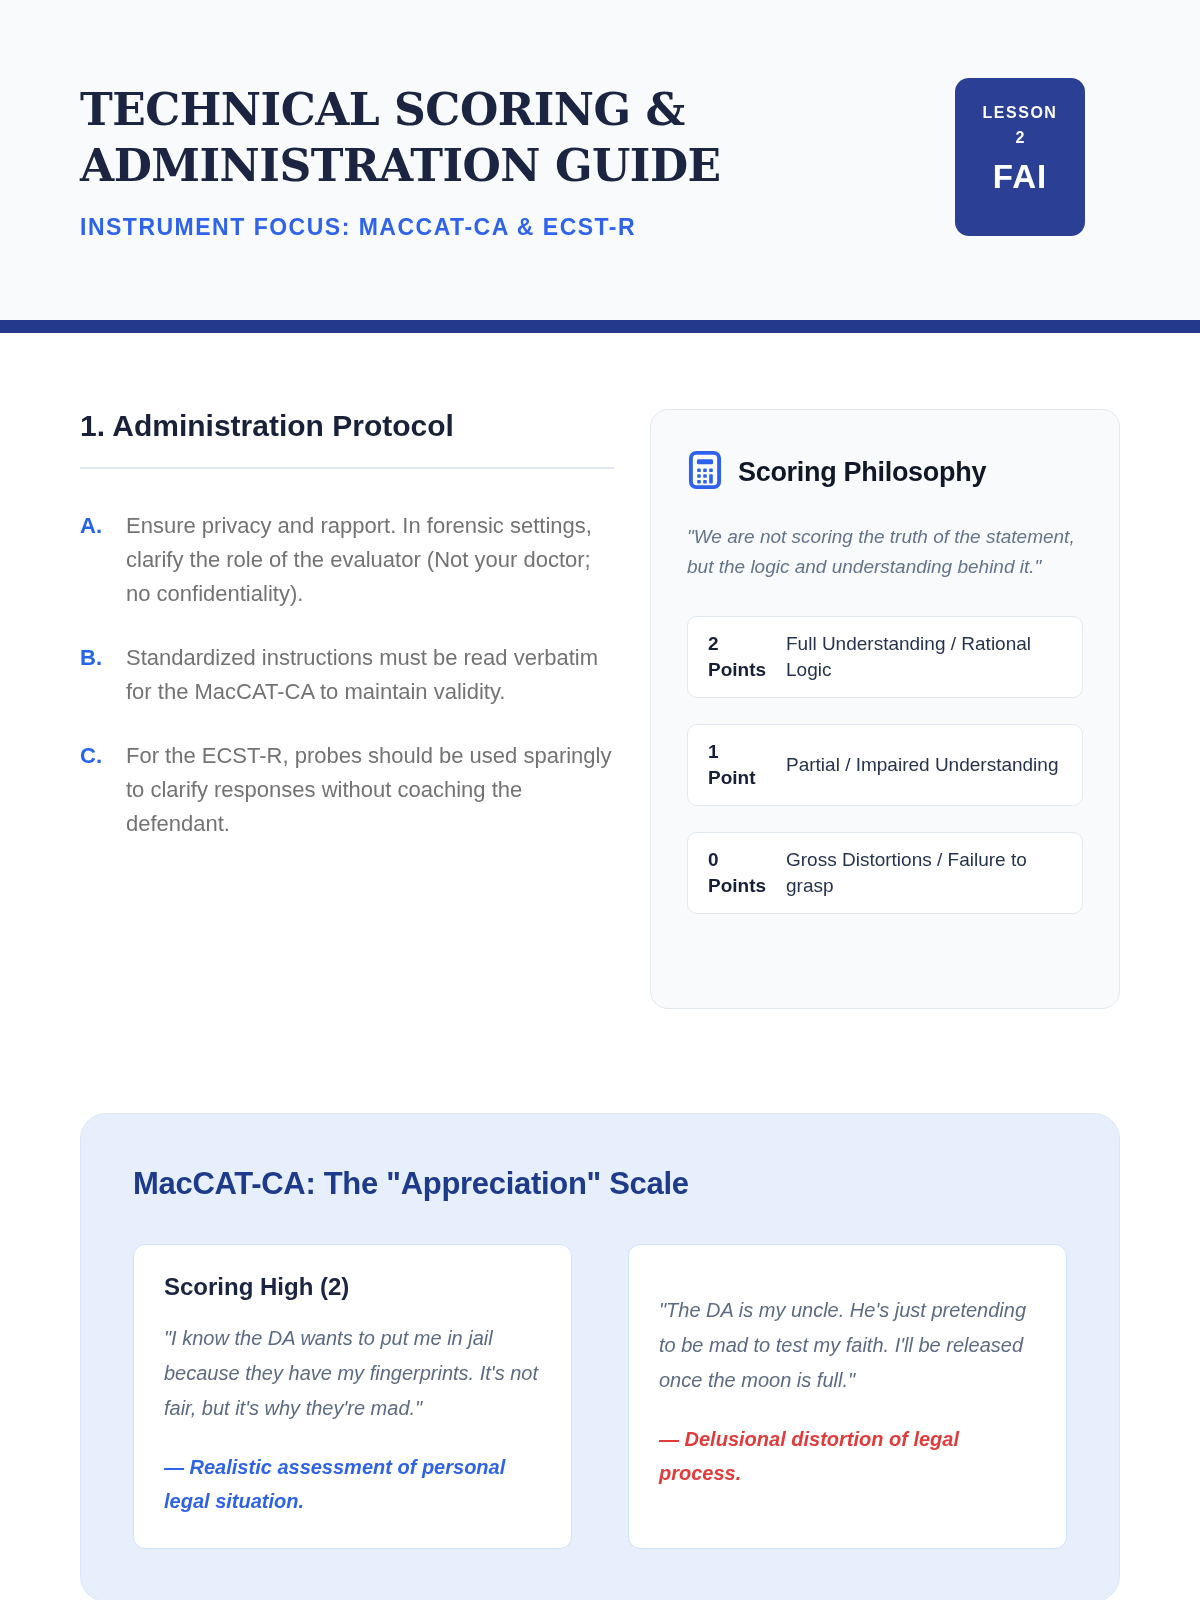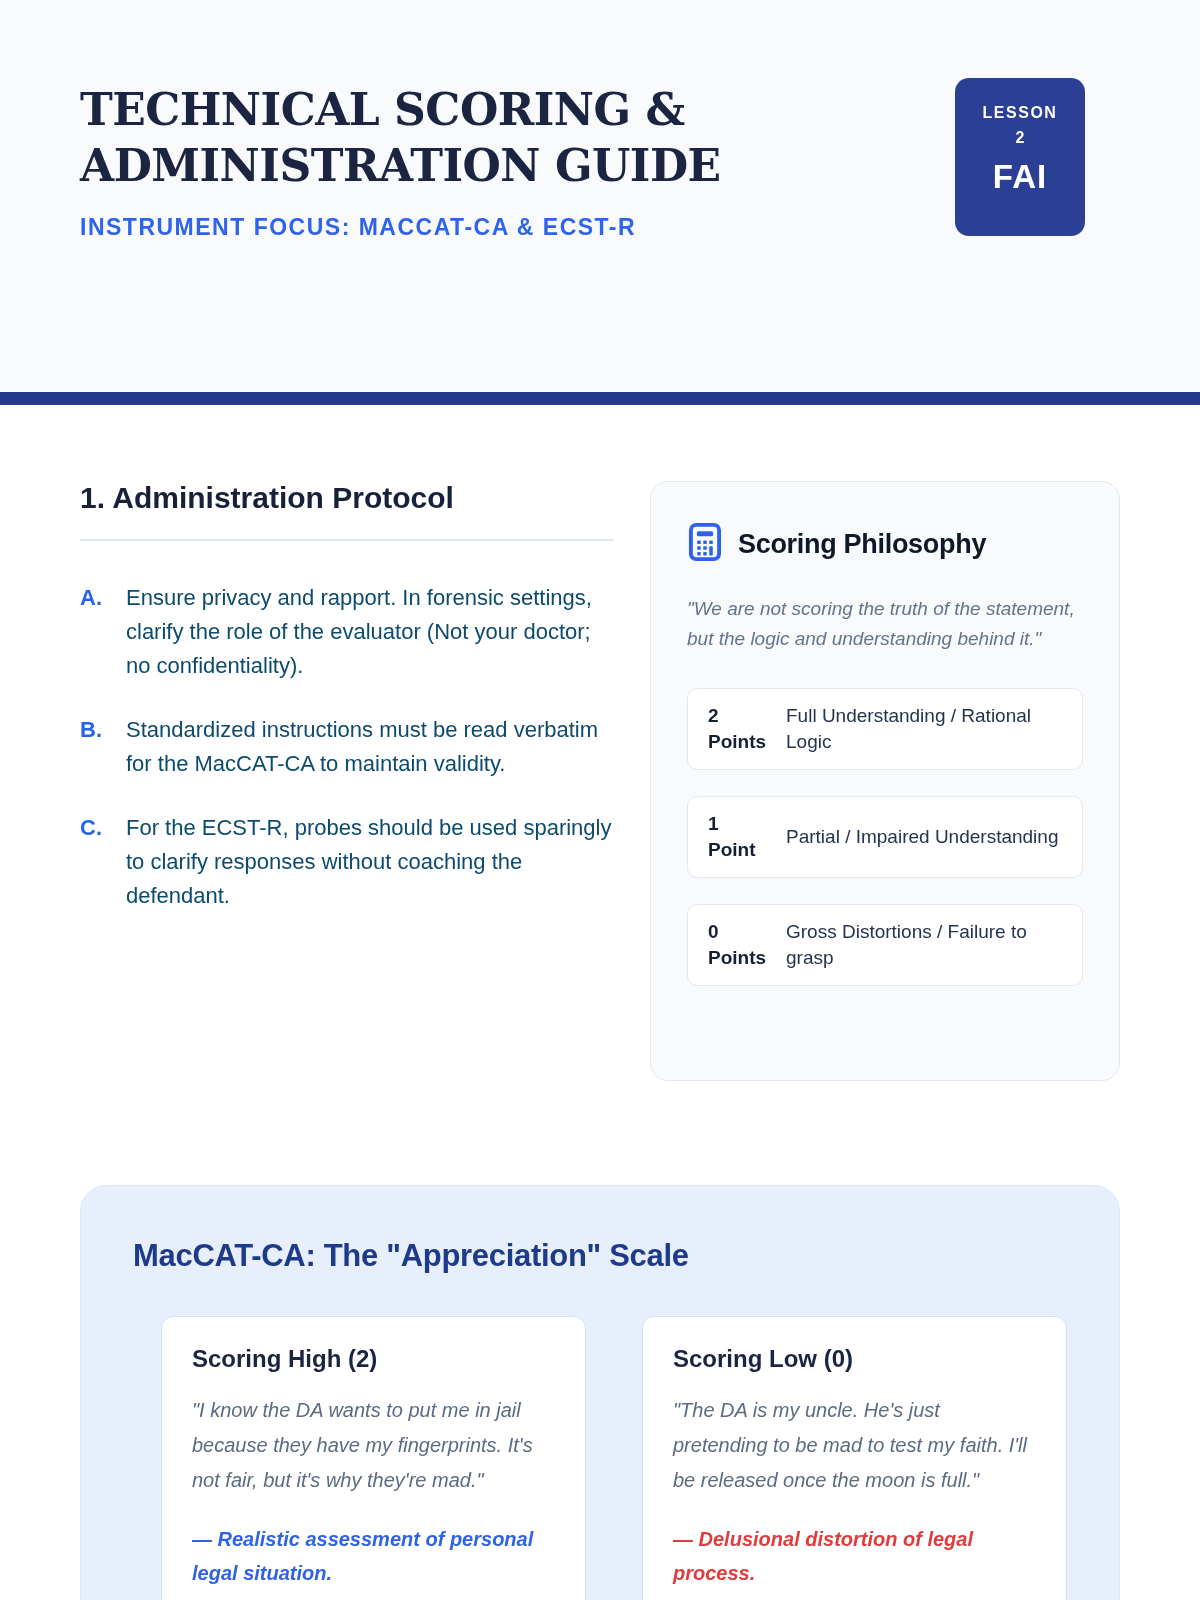--- a/index.html
+++ b/index.html
@@ -7,7 +7,7 @@
               font-family:"Liberation Sans", sans-serif; }
 
   
-  .header { position:relative; height:392px; background:#f8fafc; padding:82px 80px 12px 80px; }
+  .header { position:relative; height:320px; background:#f8fafc; padding:82px 80px 12px 80px; }
   .doc-title { font-family:"DejaVu Serif", serif; font-weight:700; font-size:44px;
                line-height:56px; color:#1b2440; letter-spacing:-0.5px; }
   .doc-subtitle { margin-top:20px; font-size:23px; font-weight:700; color:#2e63ea;

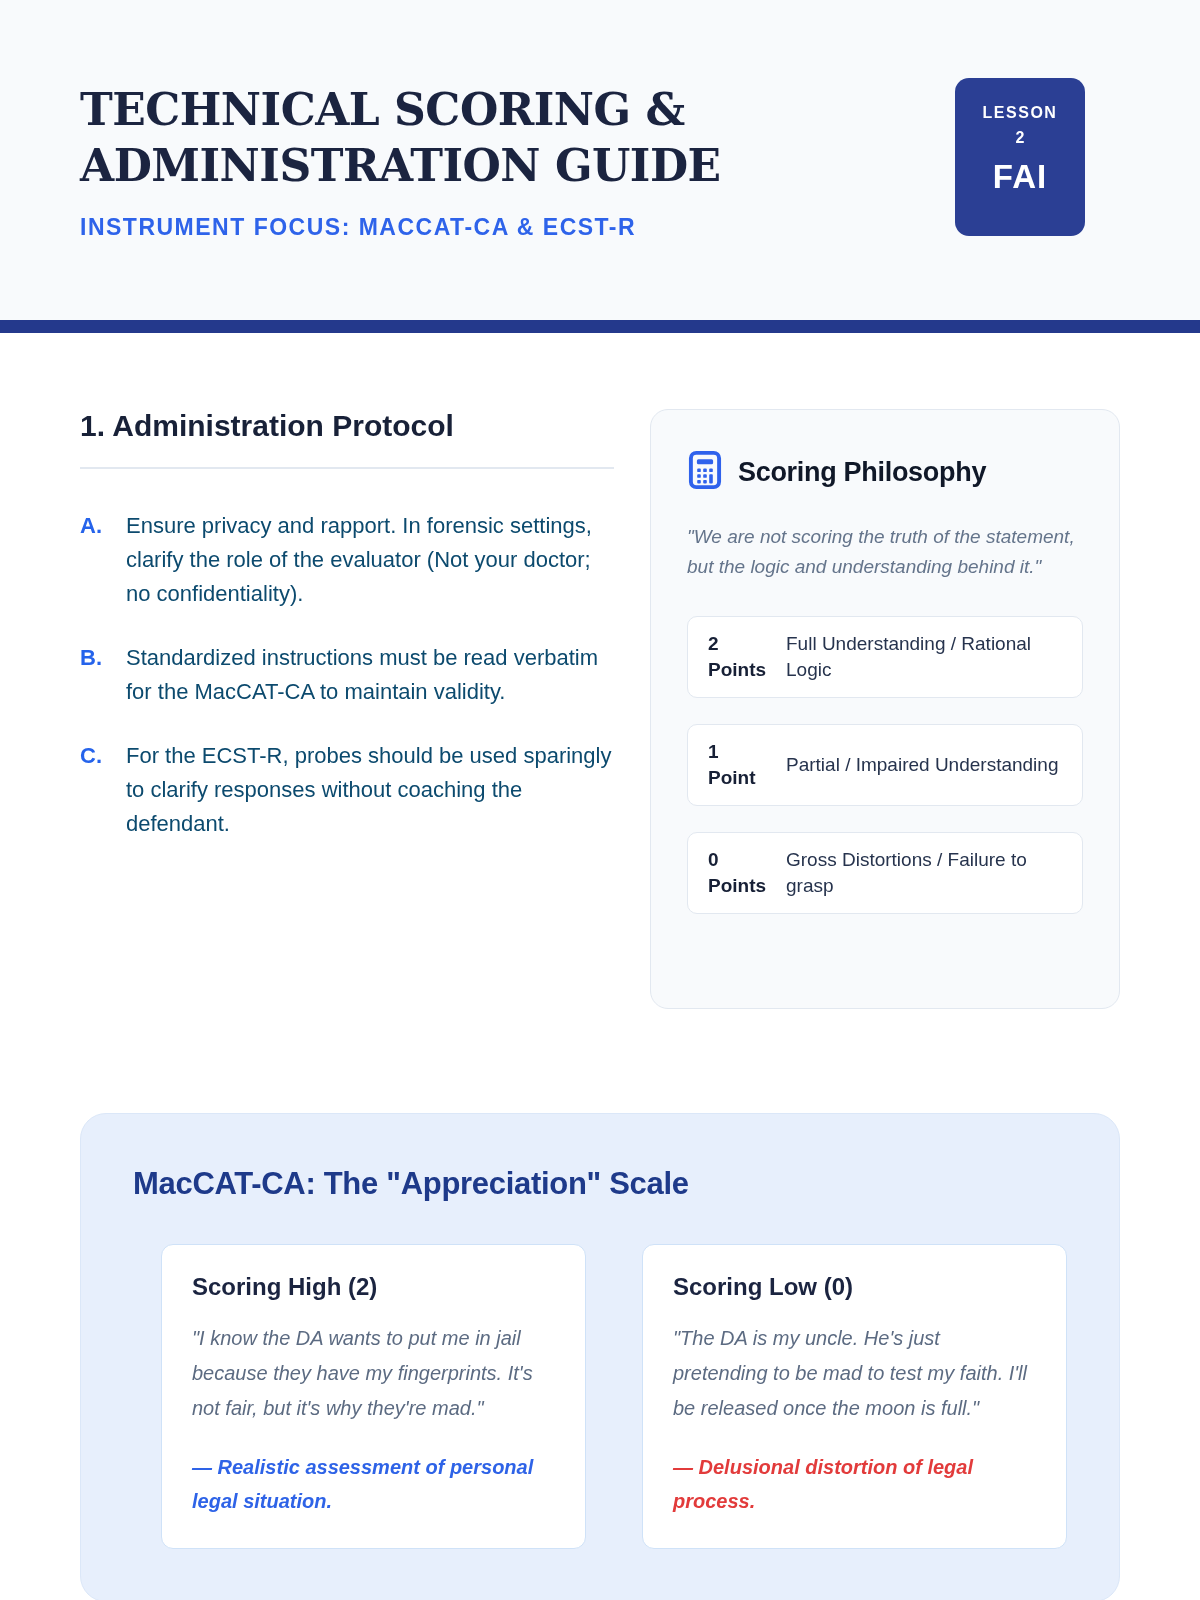--- a/index.html
+++ b/index.html
@@ -28,7 +28,7 @@
   .protocol-divider { border:none; border-top:2px solid #e2e8f0; margin:24px 0 40px 0; }
   .protocol-item { display:flex; margin-bottom:30px; font-size:22px; line-height:34px; }
   .protocol-item .itm-label { width:46px; flex-shrink:0; font-weight:700; color:#2563eb; }
-  .protocol-item .itm-text  { color:#0c4a6e; }
+  .protocol-item .itm-text  { color:#737373; }
 
   .phil-card { background:#f8fafc; border:1px solid #e2e8f0; border-radius:18px;
                padding:40px 36px; height:600px; }

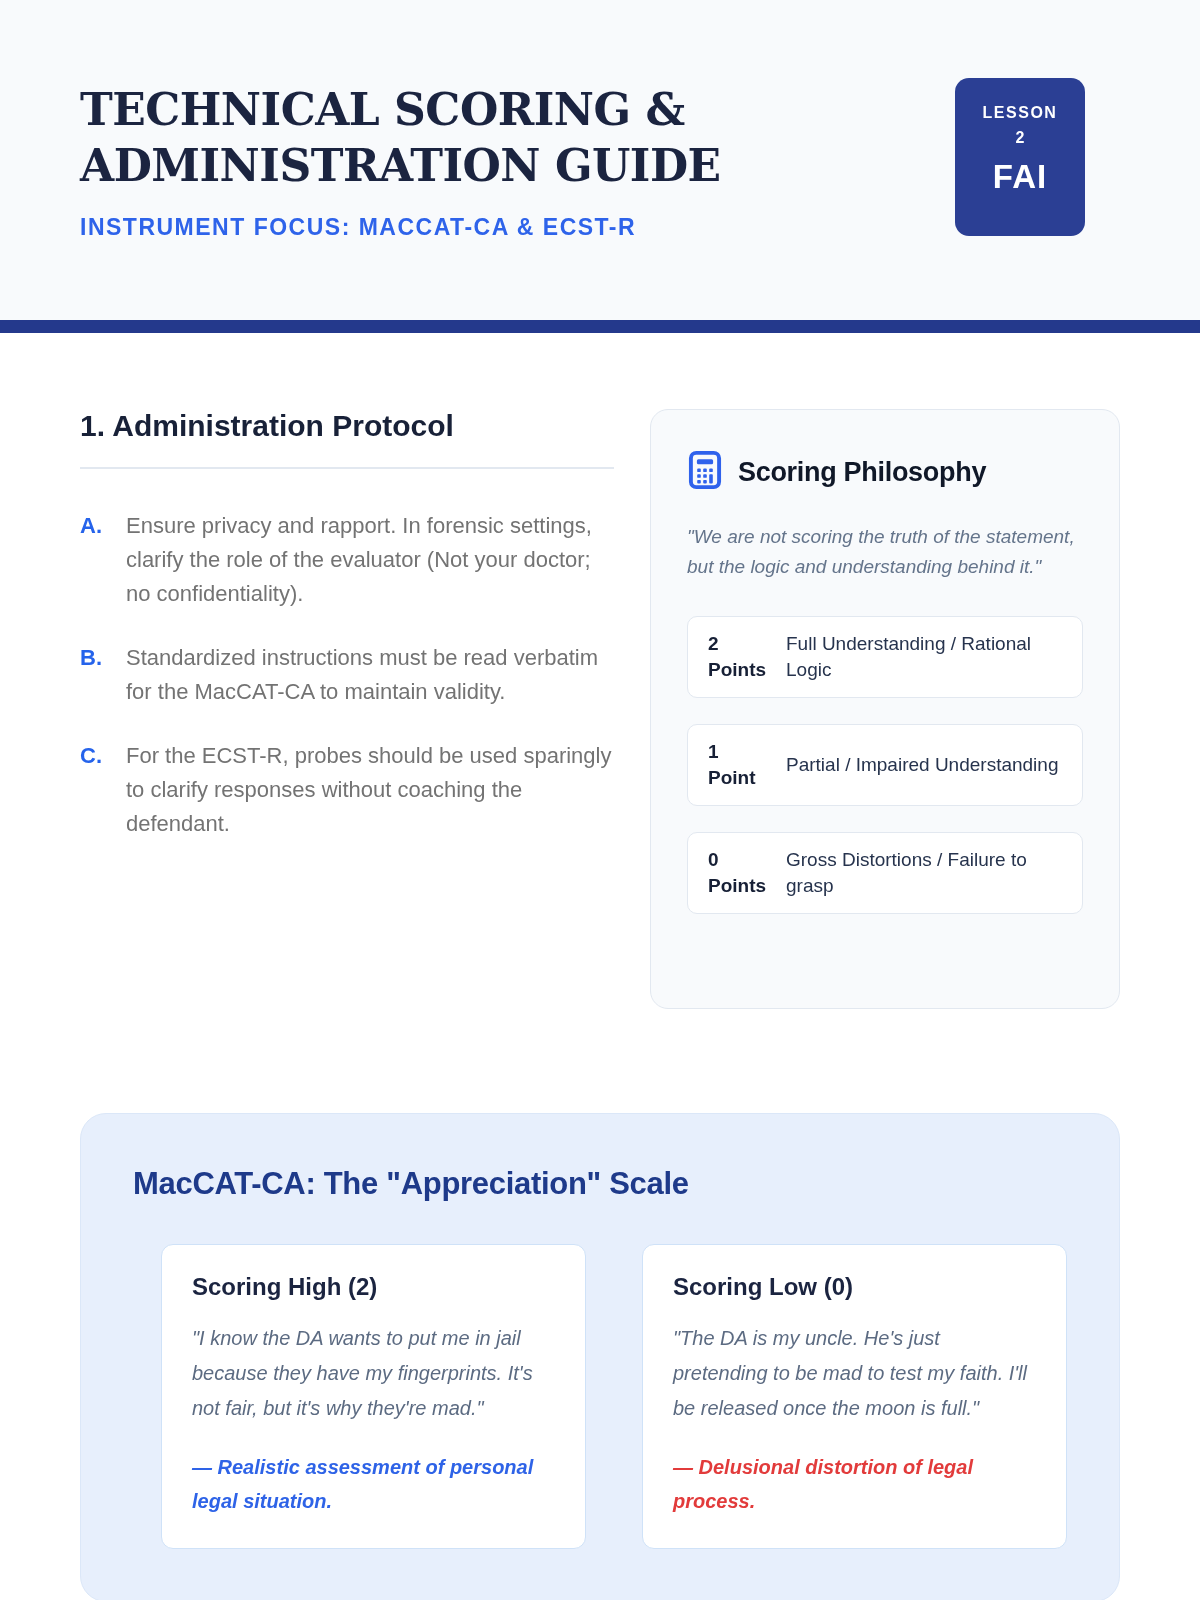--- a/index.html
+++ b/index.html
@@ -49,7 +49,7 @@
                  border-radius:26px; padding:52px; }
   .apprec-heading { font-size:31px; font-weight:700; color:#1e3a8a; letter-spacing:-0.3px; }
   .apprec-intro { margin-top:30px; font-size:22px; line-height:38px; color:#2150d0; }
-  .example-grid { display:grid; grid-template-columns:1fr 1fr; gap:56px; margin-top:42px;margin-left:28px; }
+  .example-grid { display:grid; grid-template-columns:1fr 1fr; gap:56px; margin-top:42px; }
   .example-card { background:#ffffff; border:1.5px solid #cfe2f8; border-radius:12px;
                   padding:28px 30px 30px 30px; }
   .example-title { font-size:24px; font-weight:700; color:#1b2440; }

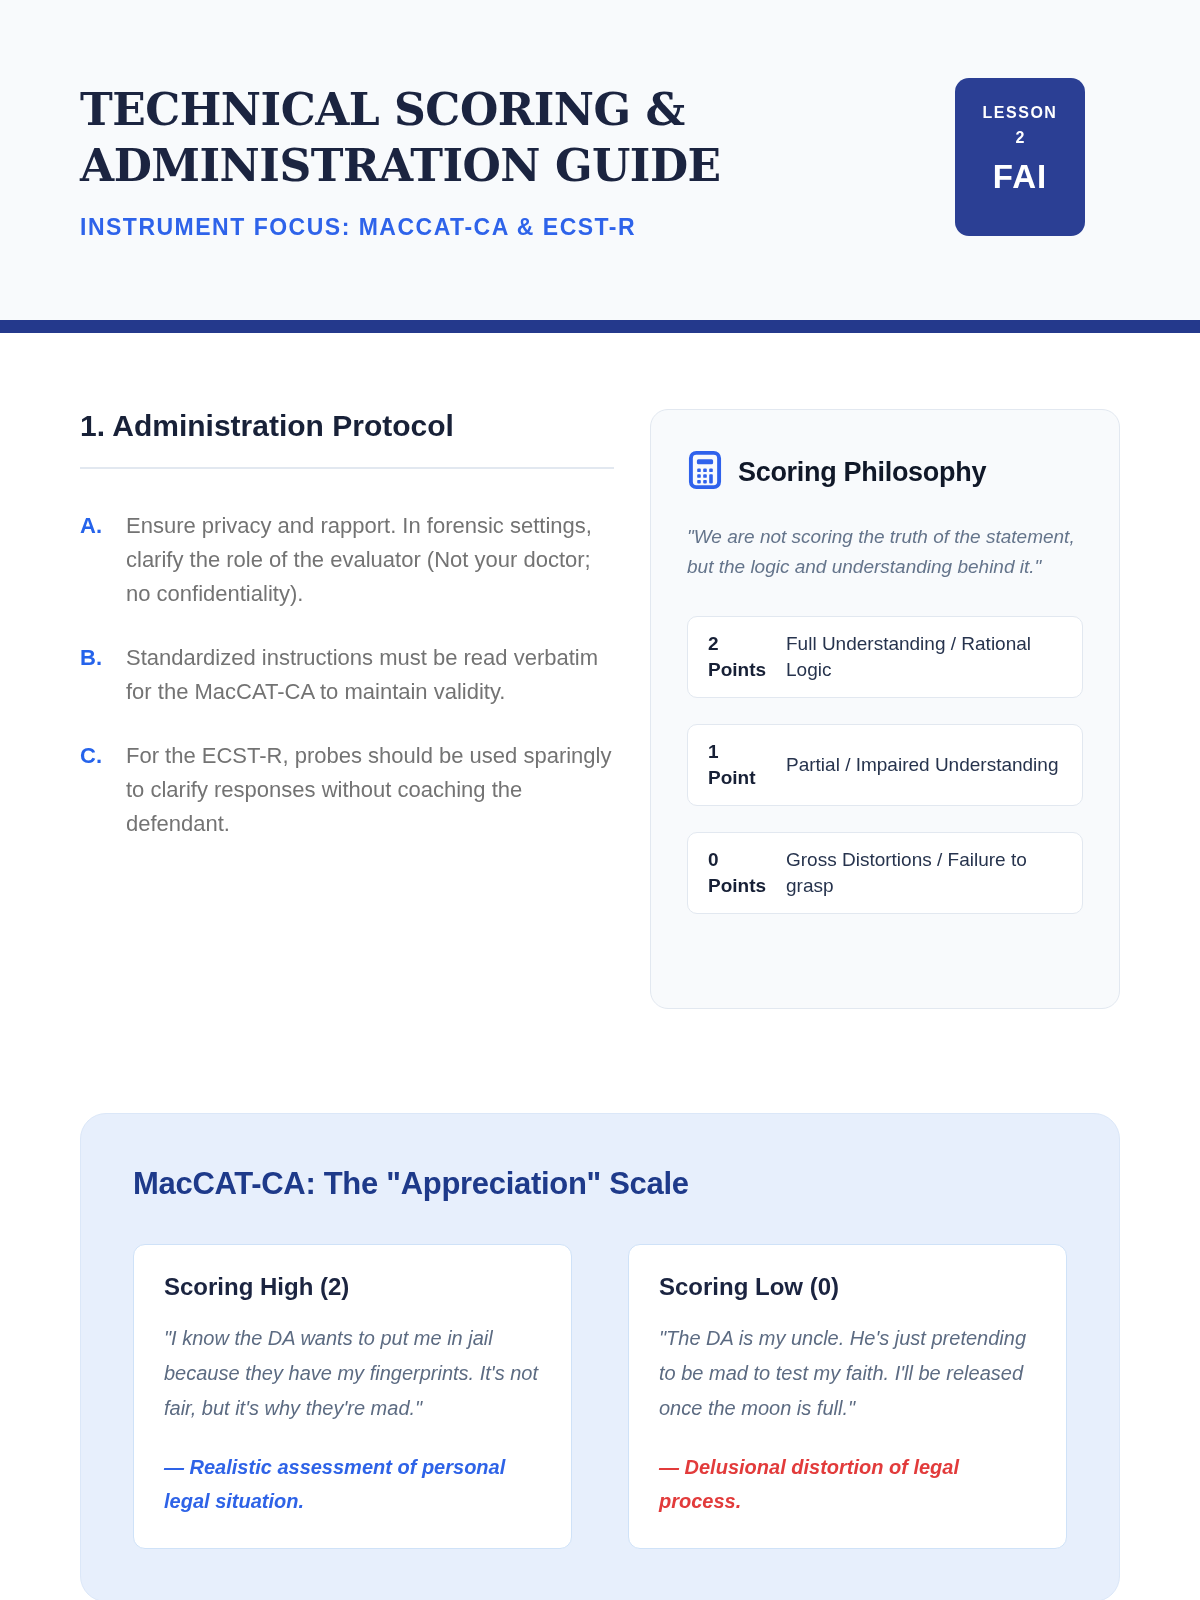--- a/index.html
+++ b/index.html
@@ -145,7 +145,6 @@
         <div class="example-verdict" style="color: rgb(46, 99, 231);">— Realistic assessment of personal legal situation.</div>
       </div>
       <div class="example-card">
-        <div class="example-title">Scoring Low (0)</div>
         <div class="example-quote">"The DA is my uncle. He's just pretending to be mad to test my faith. I'll be released once the moon is full."</div>
         <div class="example-verdict" style="color: rgb(226, 59, 59);">— Delusional distortion of legal process.</div>
       </div>

